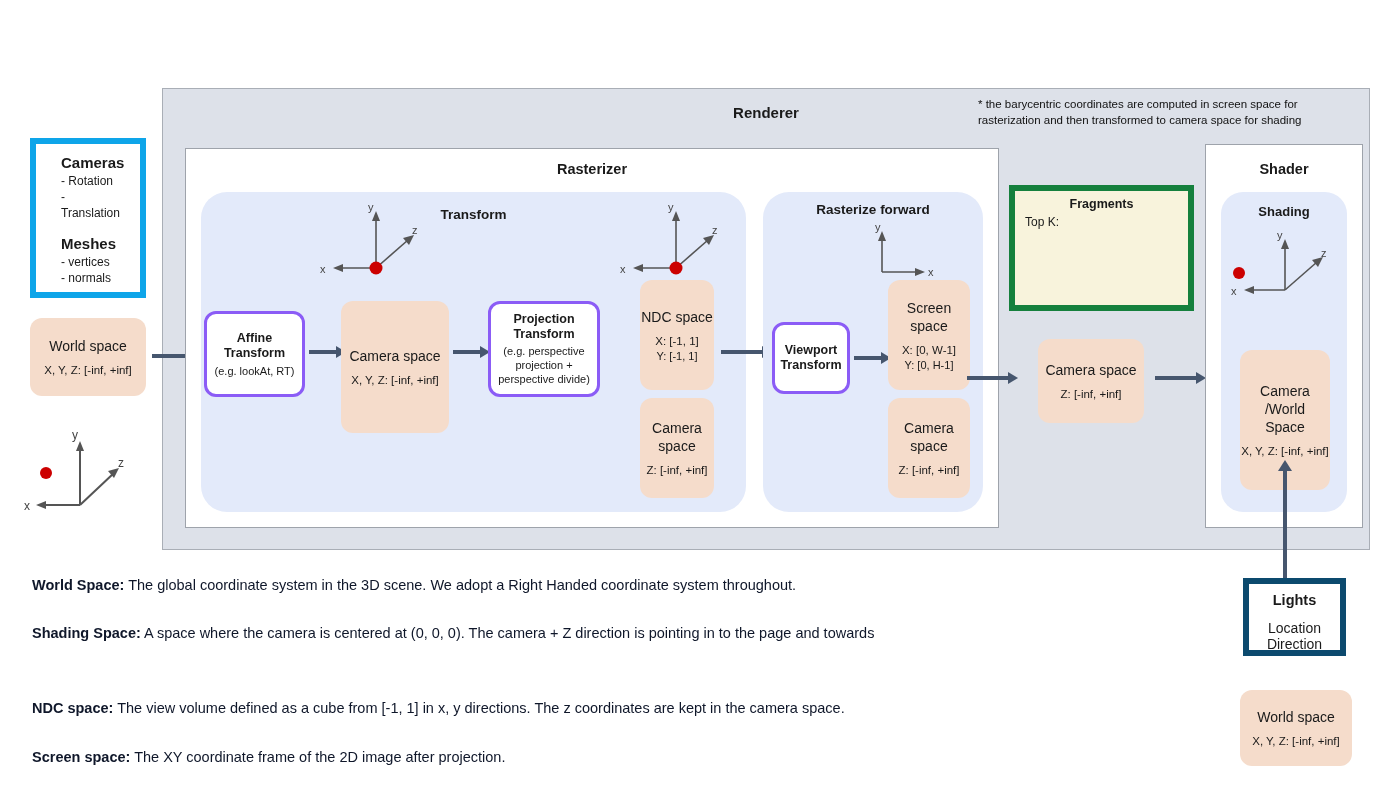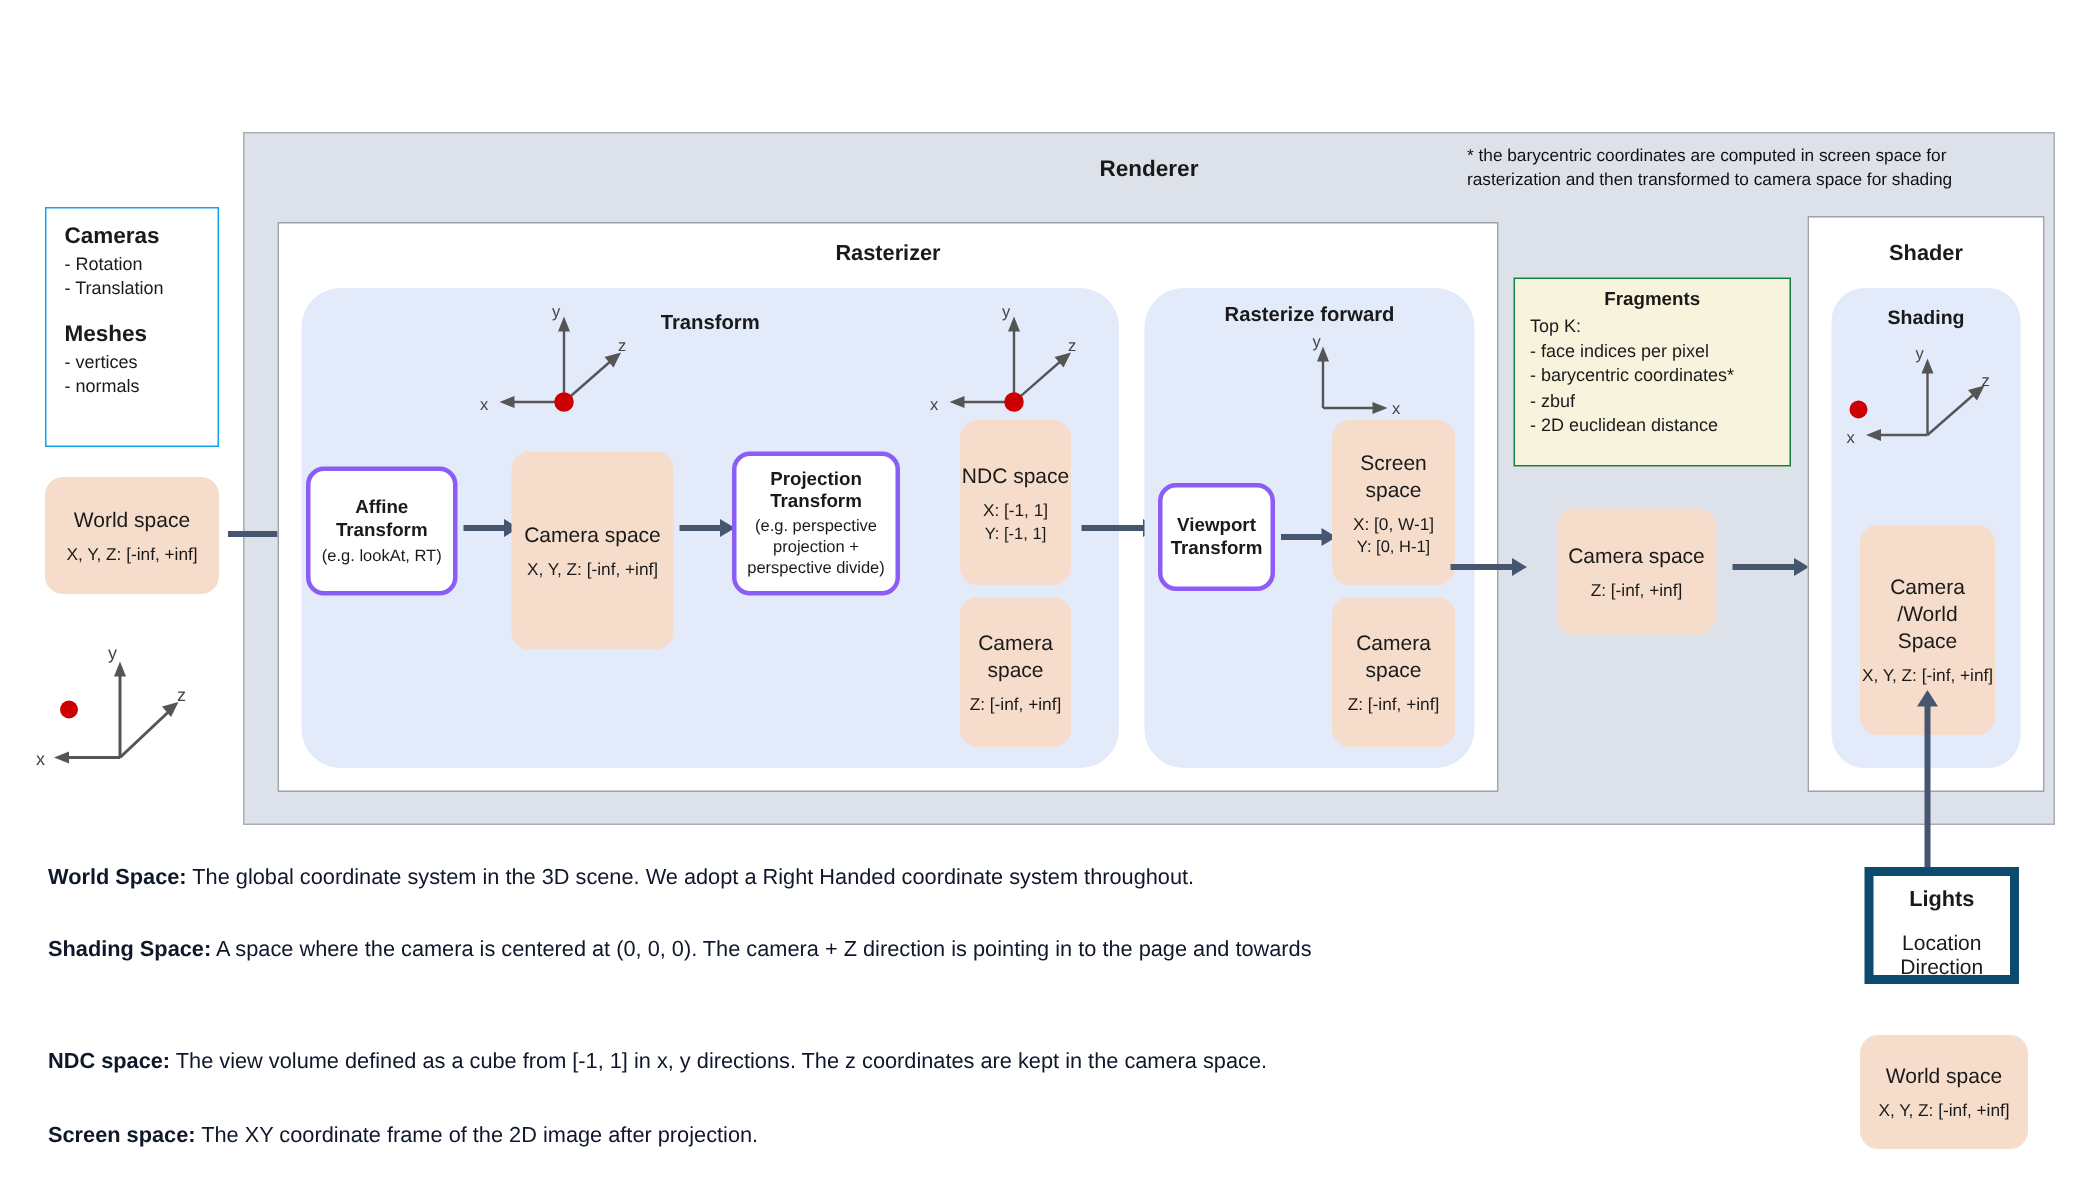--- a/index.html
+++ b/index.html
@@ -42,7 +42,7 @@
   .node-sub2{font-size:11px;line-height:14px;}
 
   
-  #info-card{left:30px;top:138px;width:116px;height:160px;background:#fff;border:1px solid #0ea5e9;padding:10px 12px;}
+  #info-card{left:30px;top:138px;width:116px;height:160px;background:#fff;border:6px solid #0ea5e9;padding:10px 25px;}
   #info-card .h{font-size:15px;font-weight:bold;margin:0 0 2px;}
   #info-card .h2{font-size:15px;font-weight:bold;margin:14px 0 2px;}
   #info-card .li{font-size:12px;line-height:16px;}

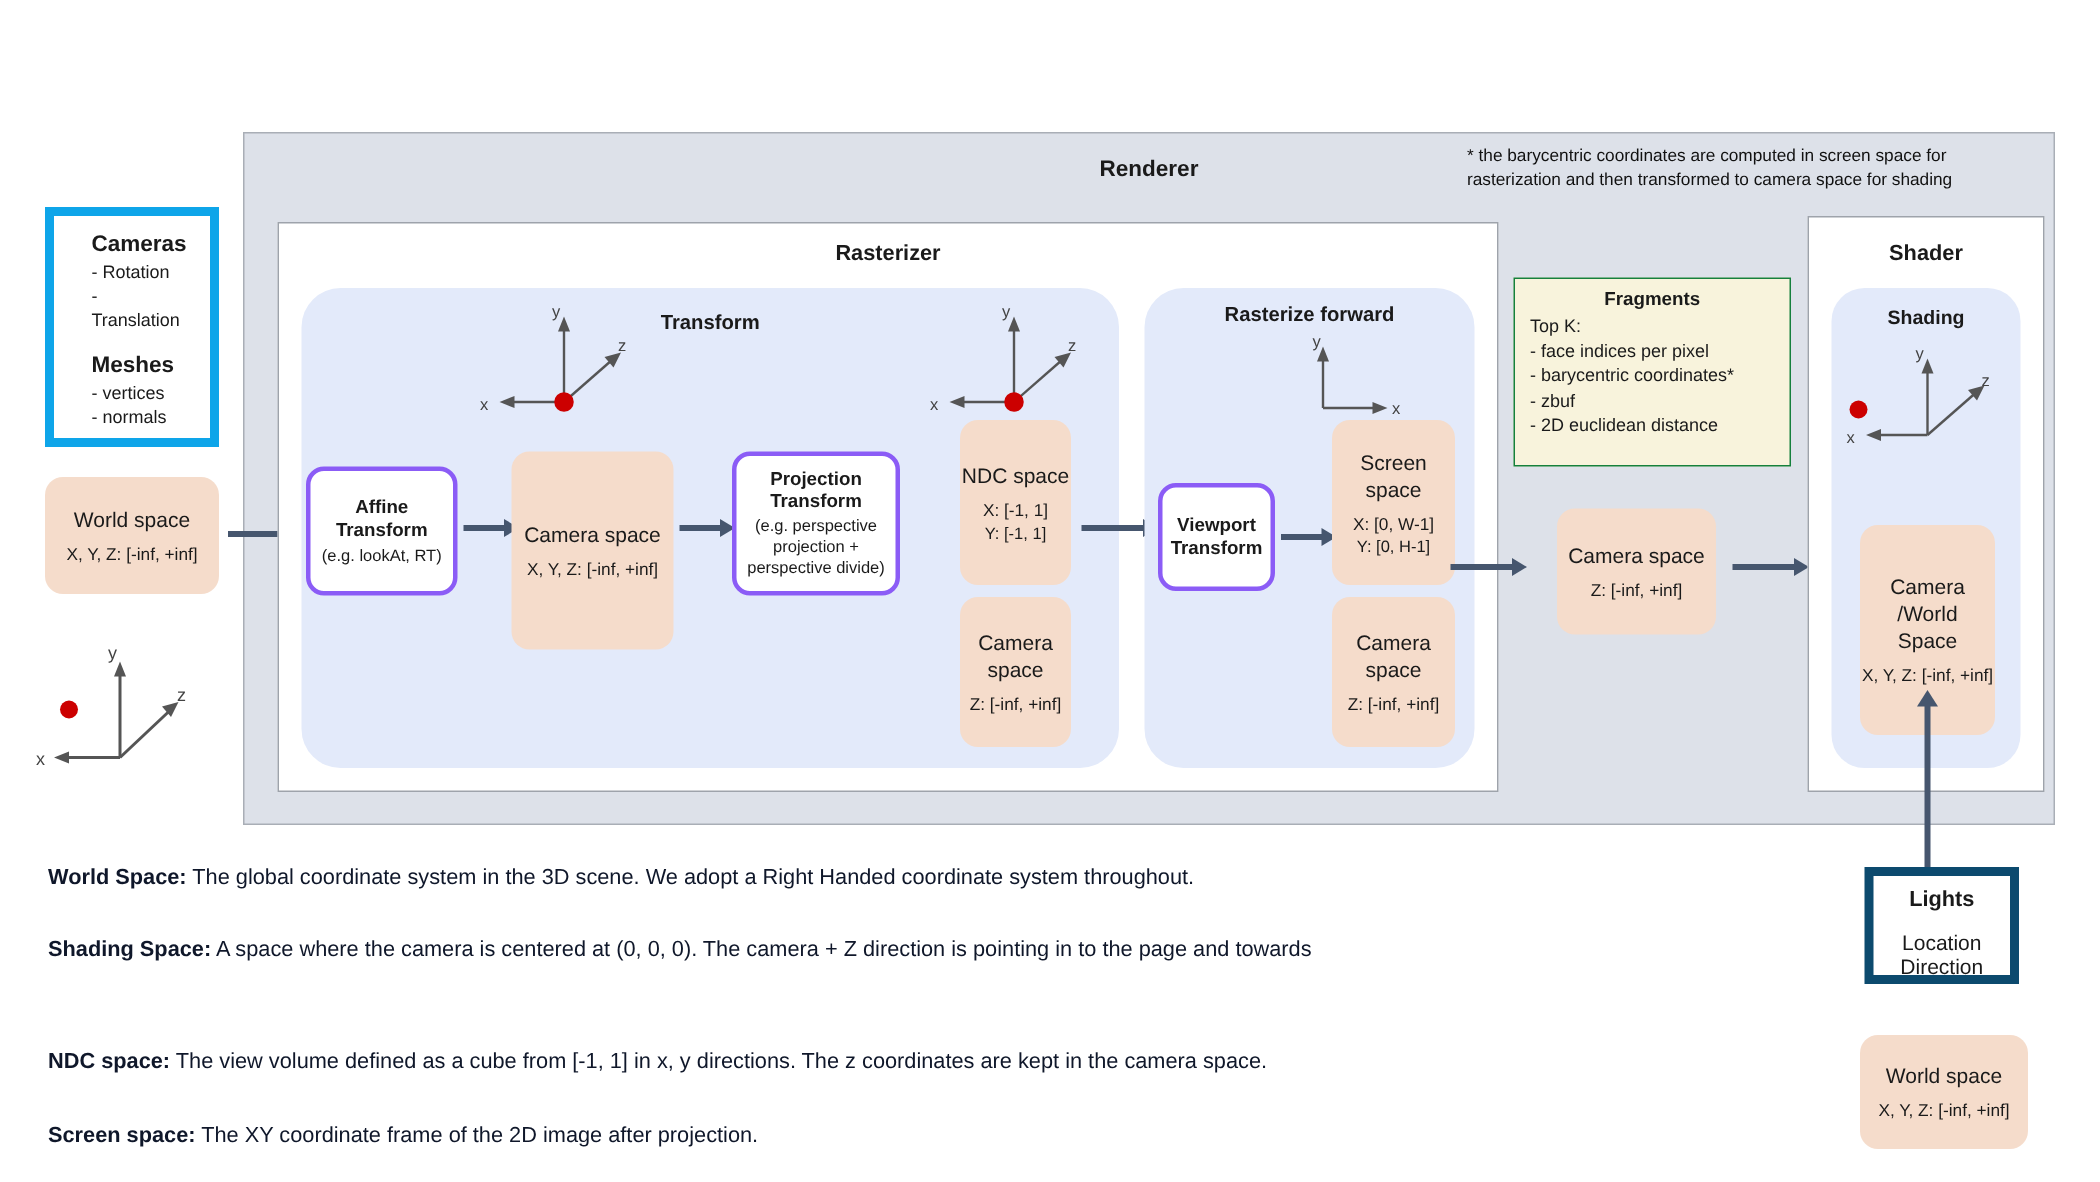--- a/index.html
+++ b/index.html
@@ -27,7 +27,7 @@
   #shading-box{left:1221px;top:192px;width:126px;height:320px;background:#e3eafa;border-radius:22px;}
   #shading-title{left:1221px;top:204px;width:126px;font-size:13px;font-weight:bold;text-align:center;}
 
-  #fragments-box{left:1009px;top:185px;width:185px;height:126px;background:#f8f3dc;border:1px solid #15803d;
+  #fragments-box{left:1009px;top:185px;width:185px;height:126px;background:#f8f3dc;border:6px solid #15803d;
                  padding:6px 10px;}
   #fragments-title{font-size:12.5px;font-weight:bold;text-align:center;margin-bottom:3px;}
   #fragments-box ul{list-style:none;margin:0;padding:0;font-size:12px;line-height:16.5px;}

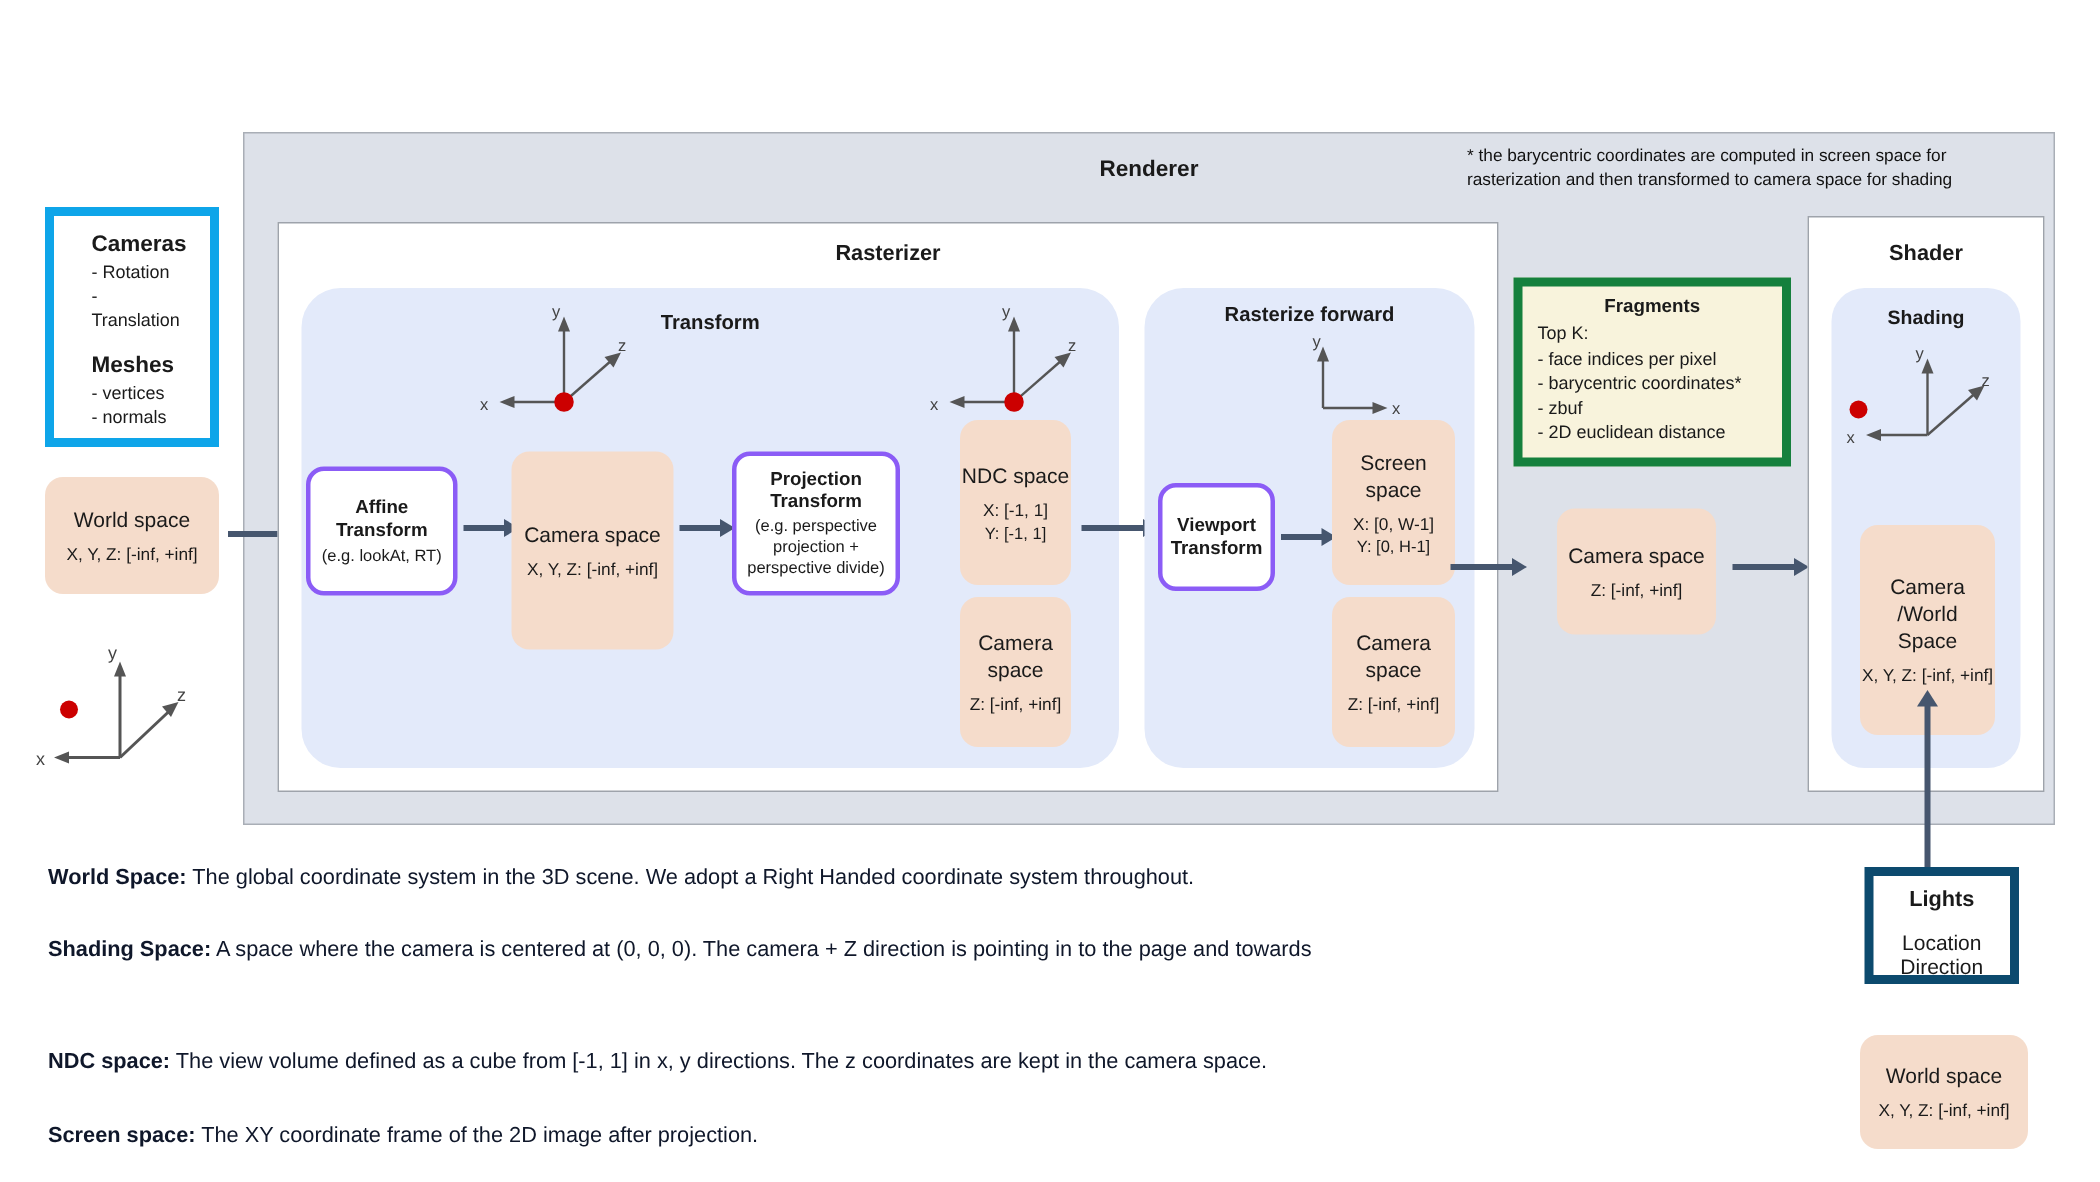--- a/index.html
+++ b/index.html
@@ -199,12 +199,6 @@
 <div class="abs" id="fragments-box">
   <div id="fragments-title">Fragments</div>
   <div style="font-size:12px;line-height:16.5px;">Top K:</div>
-  <ul>
-    <li>- face indices per pixel</li>
-    <li>- barycentric coordinates*</li>
-    <li>- zbuf</li>
-    <li>- 2D euclidean distance</li>
-  </ul>
 </div>
 
 <div class="arrow" style="left:967px;top:376px;width:42px;"></div>

